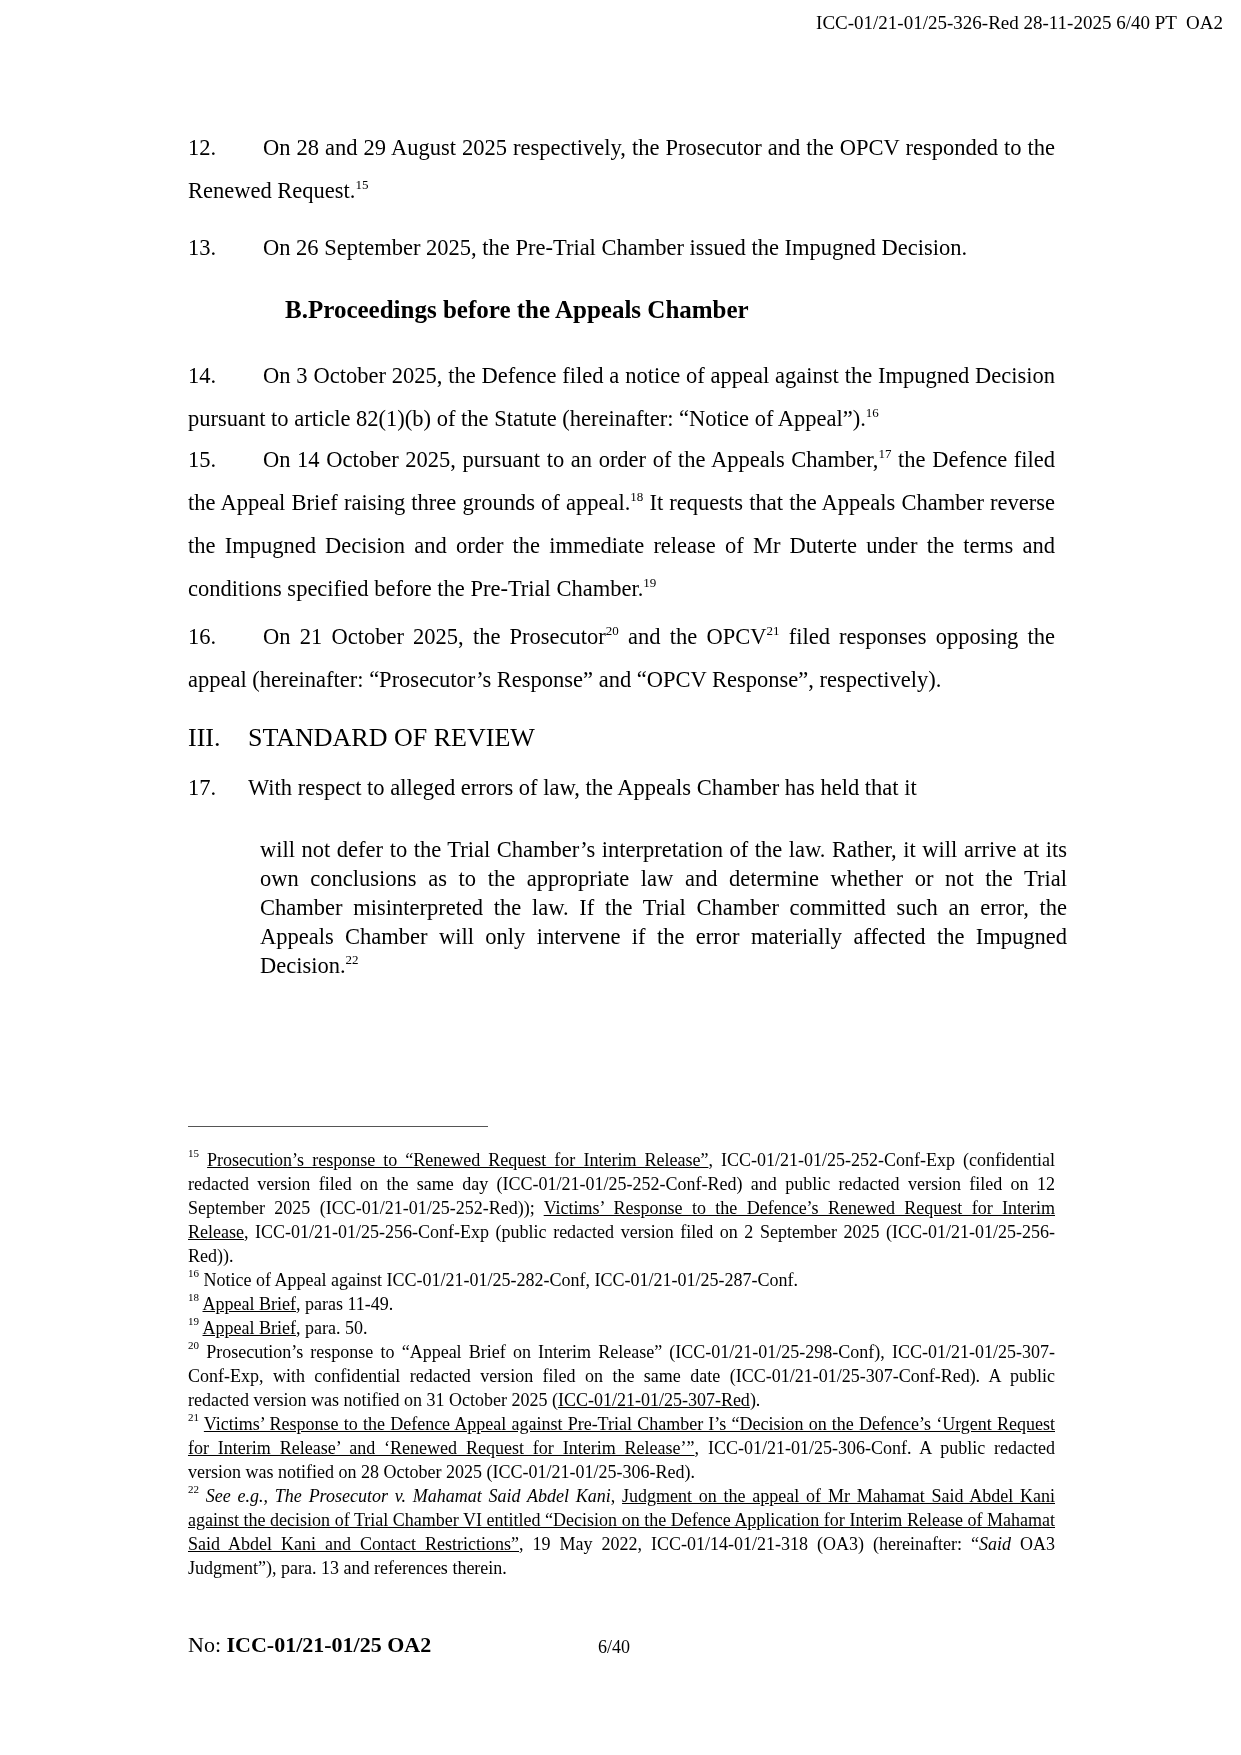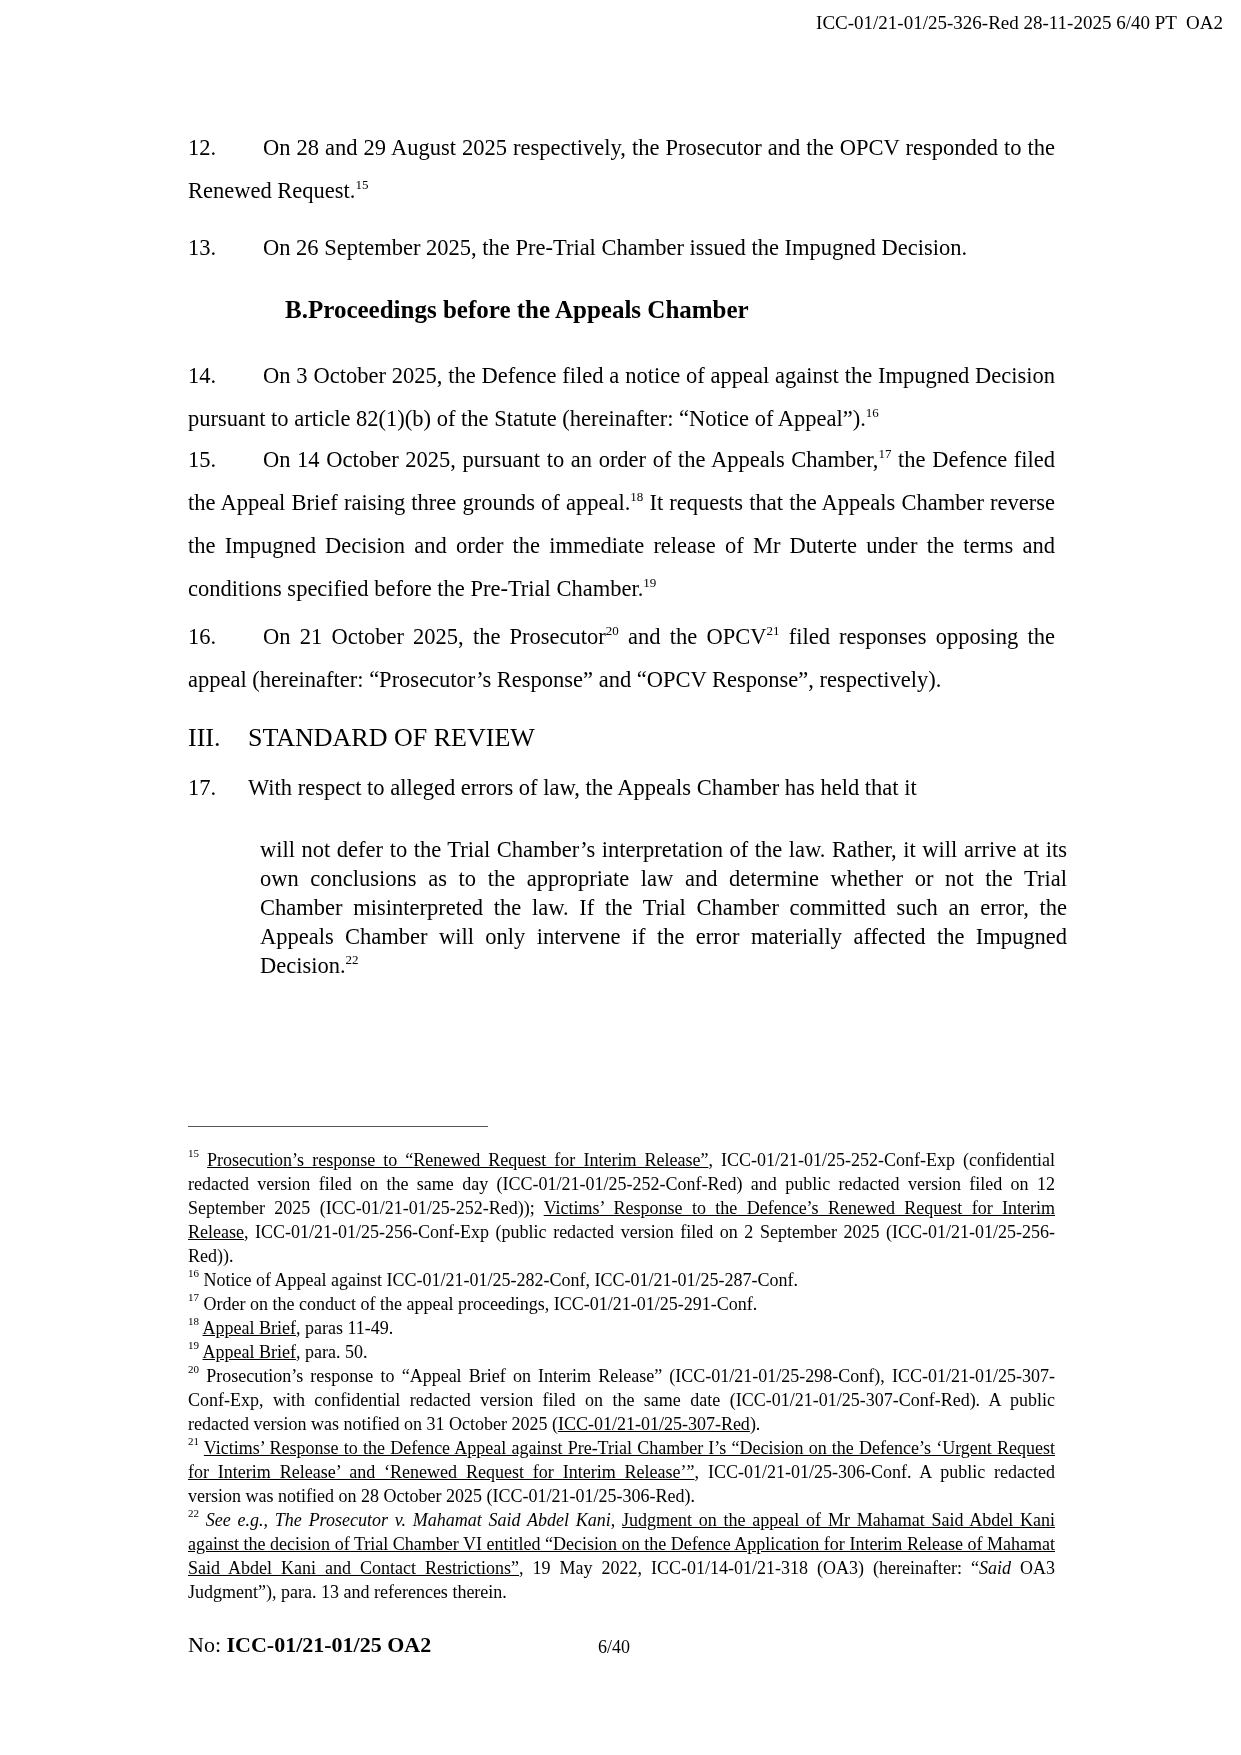--- a/index.html
+++ b/index.html
@@ -182,9 +182,6 @@
       <sup>16</sup><span> Notice of Appeal against ICC-01/21-01/25-282-Conf, ICC-01/21-01/25-287-Conf.</span>
     </p>
     <p class="fn">
-      <sup>17</sup><span> Order on the conduct of the appeal proceedings, ICC-01/21-01/25-291-Conf.</span>
-    </p>
-    <p class="fn">
       <sup>18</sup> <a class="link">Appeal Brief</a><span>, paras 11-49.</span>
     </p>
     <p class="fn">

